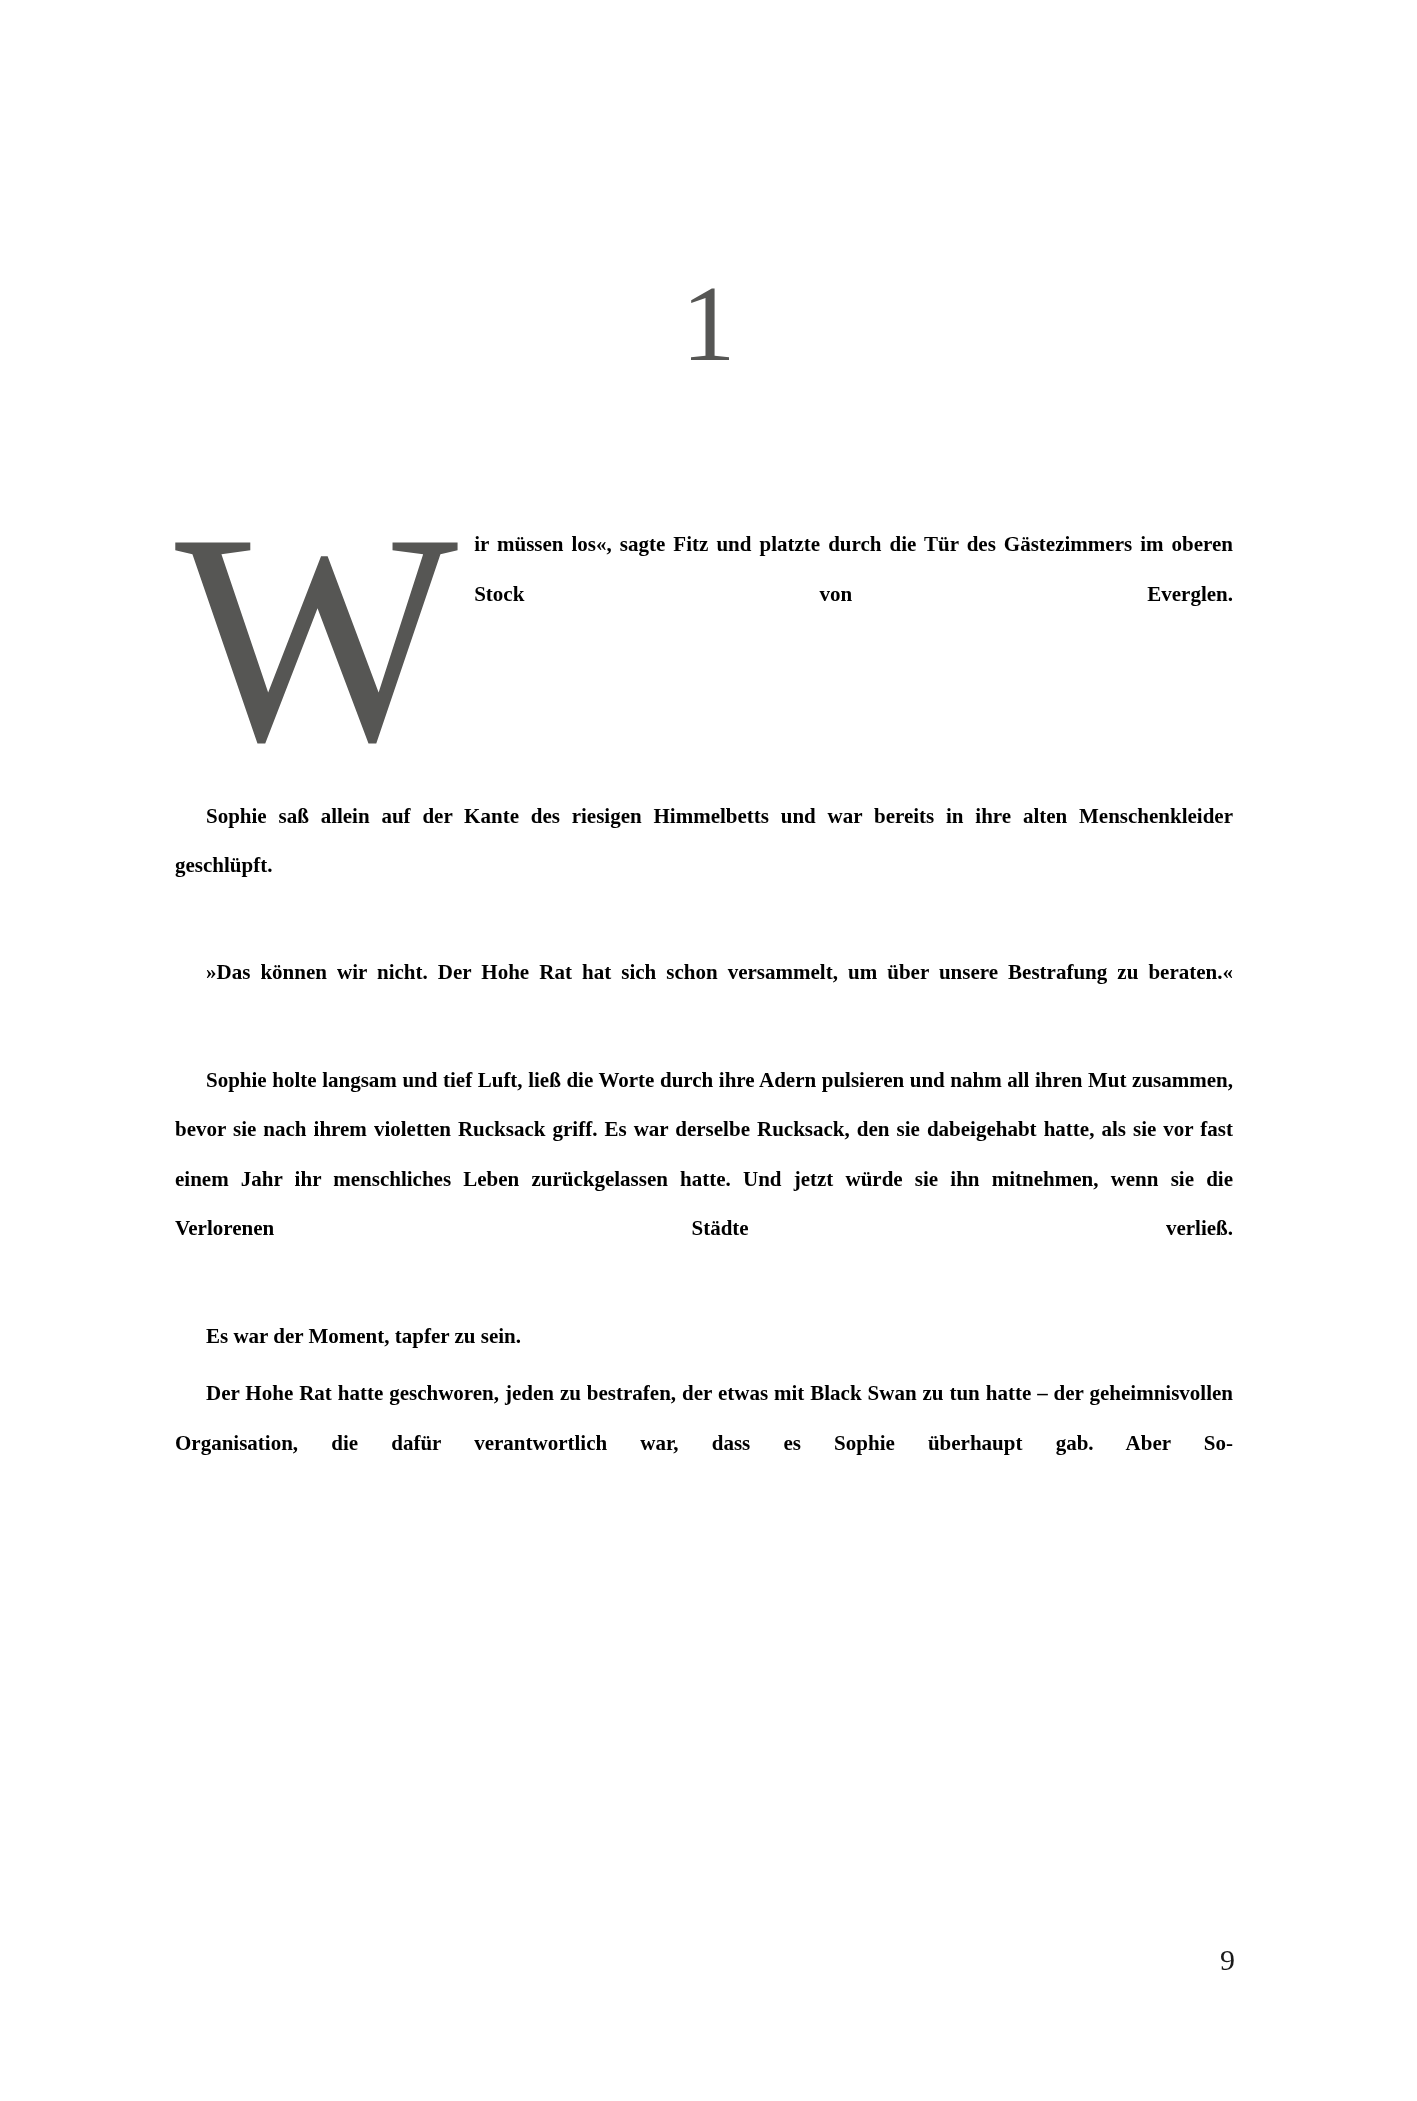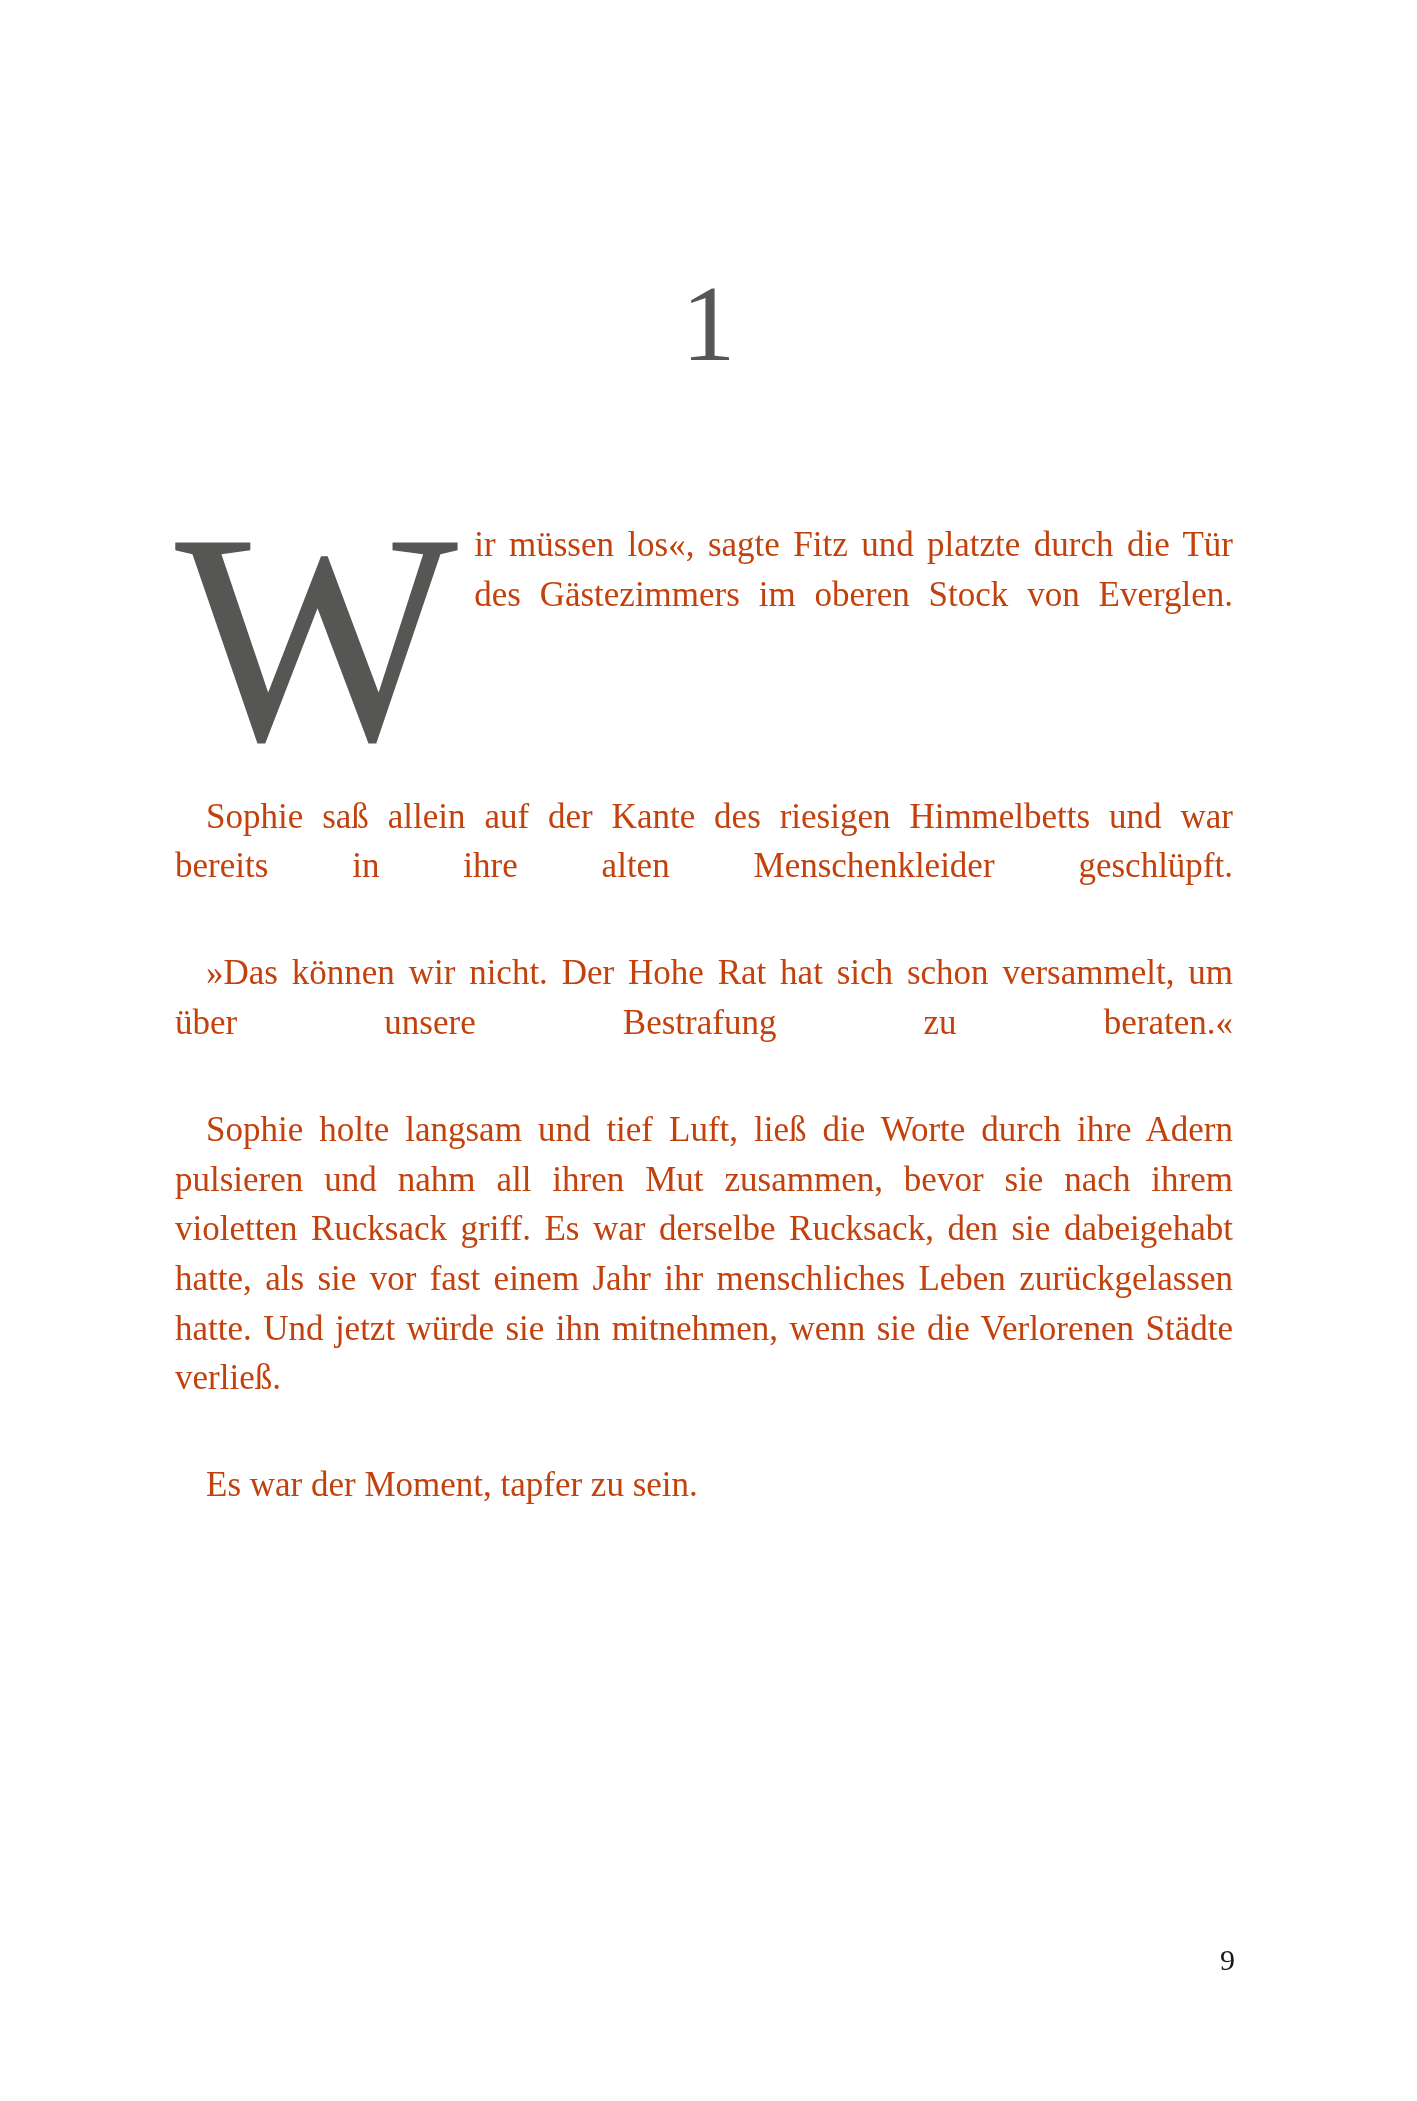--- a/index.html
+++ b/index.html
@@ -60,13 +60,13 @@
 
   p.body-para {
     margin: 0;
-    font-size: 35px;
+    font-size: 21px;
     line-height: 49.6px;
     text-align: justify;
     text-justify: inter-word;
     hyphens: none;
-    color: #c2410c;
-    font-weight: 400;
+    color: #000000;
+    font-weight: 700;
   }
   p.body-para.indent {
     text-indent: 31px;

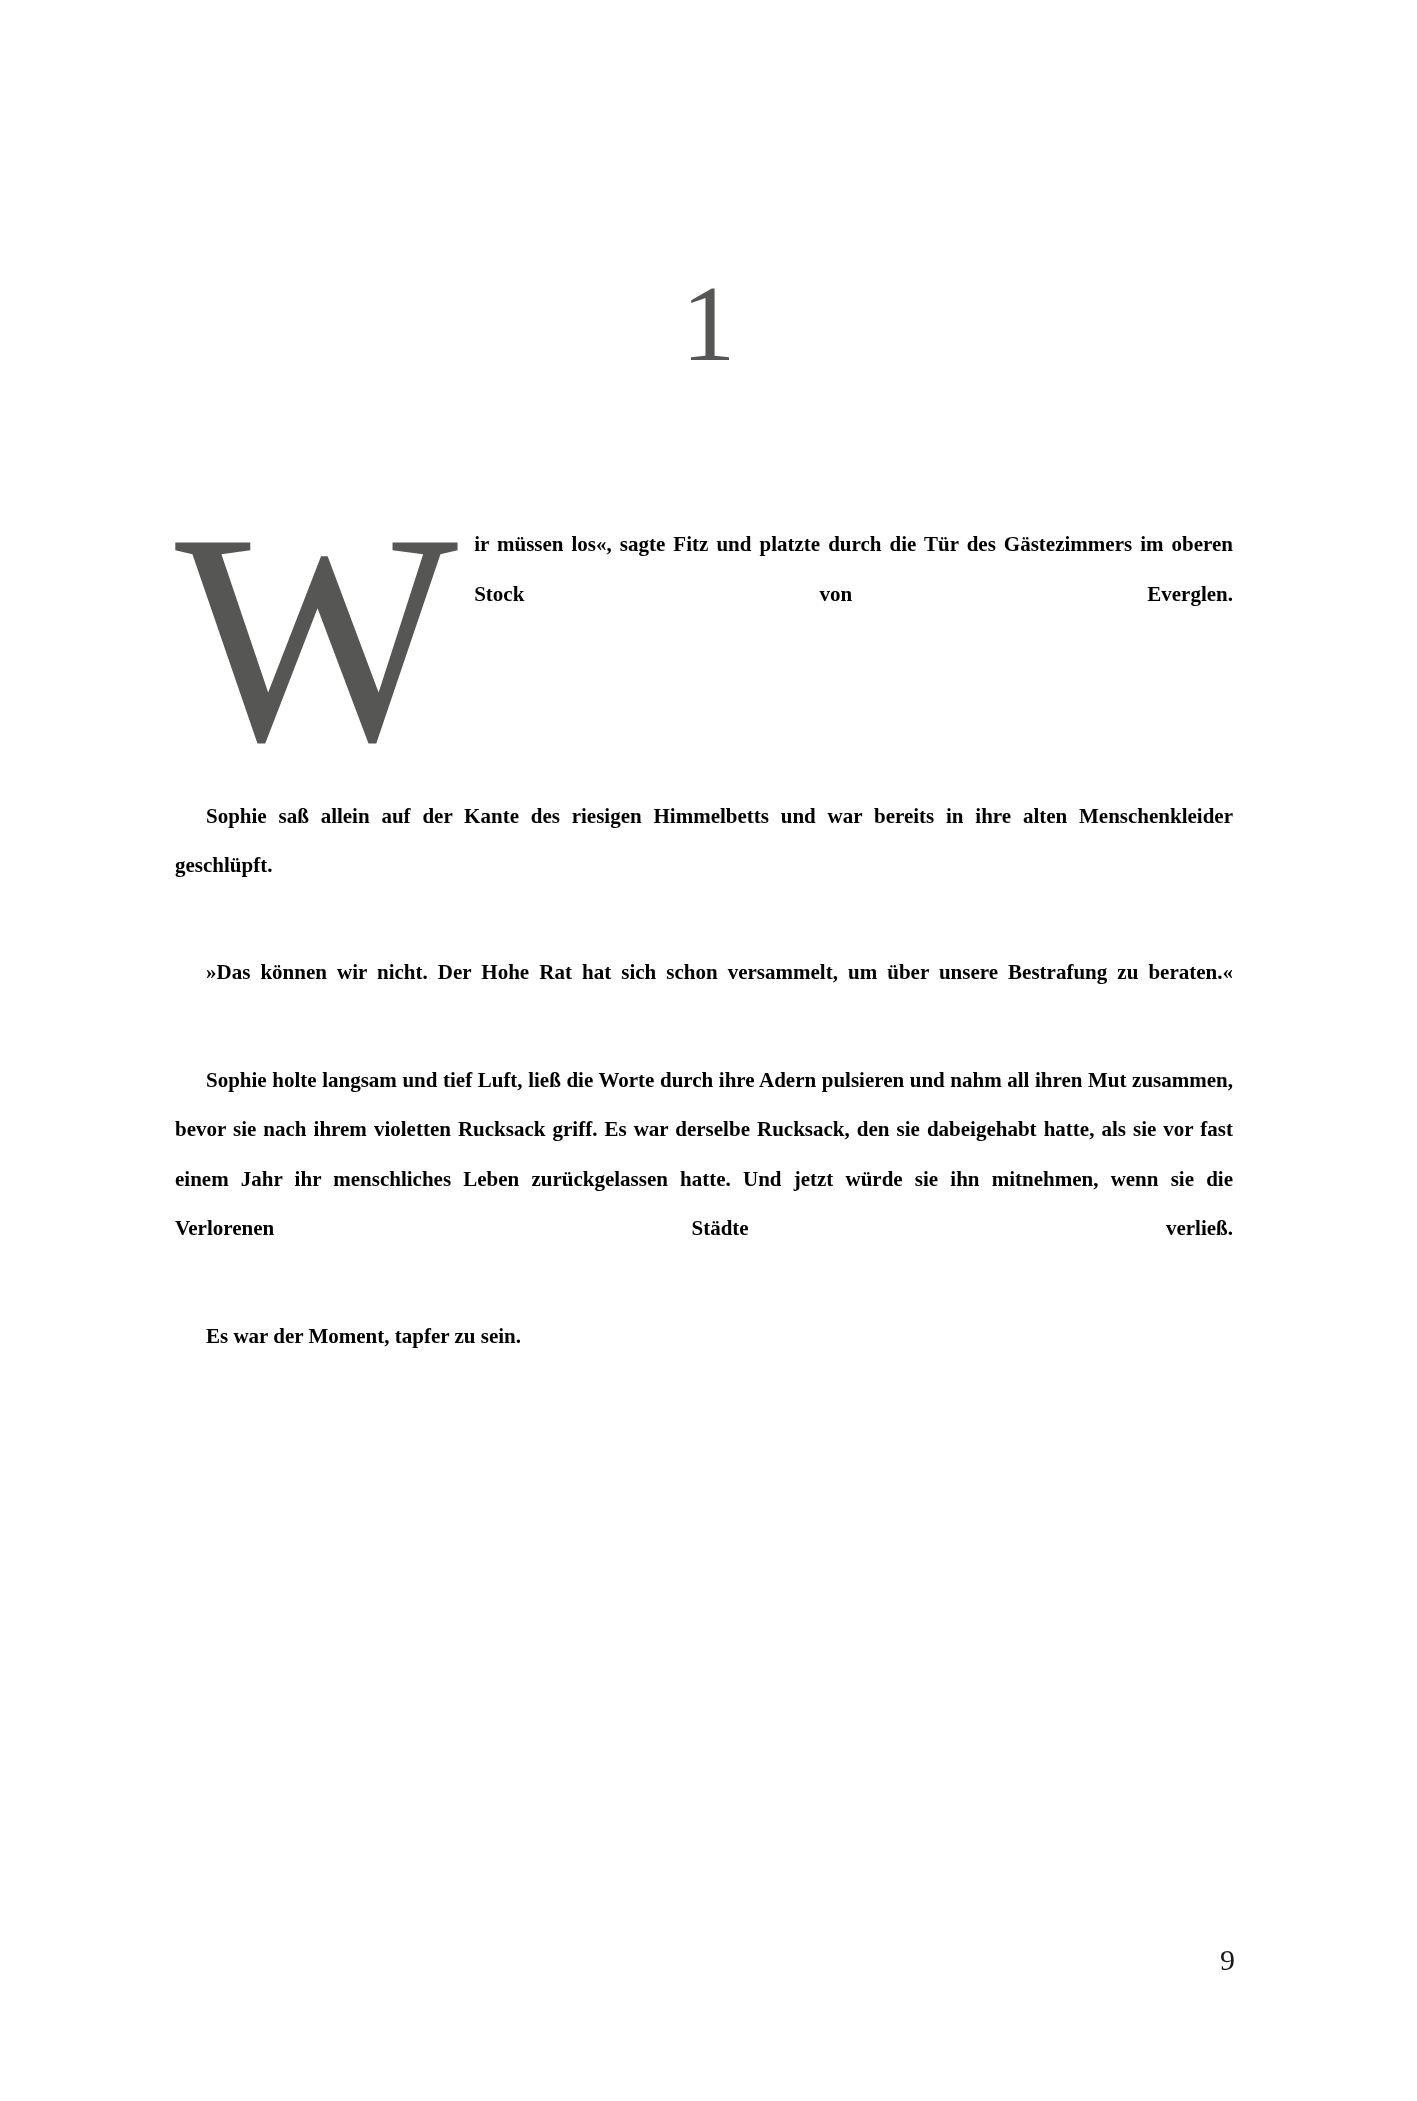--- a/index.html
+++ b/index.html
@@ -117,6 +117,7 @@
 
     <p class="body-para indent no-stretch">Es war der Moment, tapfer zu sein.</p>
 
+    <p class="body-para indent">Der Hohe Rat hatte geschworen, jeden zu bestrafen, der etwas mit Black Swan zu tun hatte – der geheimnisvollen Organisation, die dafür verantwortlich war, dass es Sophie überhaupt gab. Aber So-</p>
 
   </div>
 

